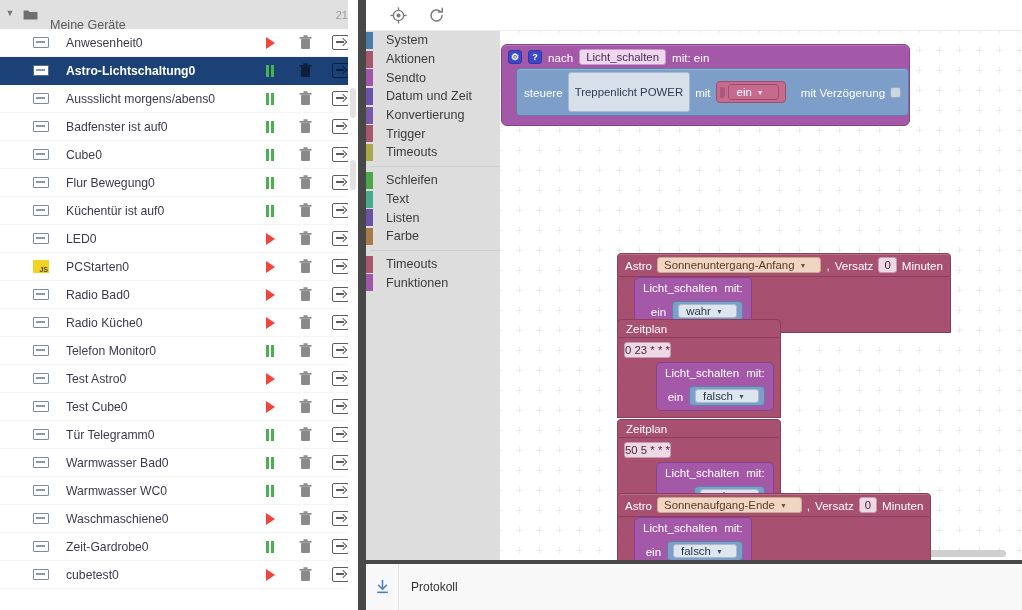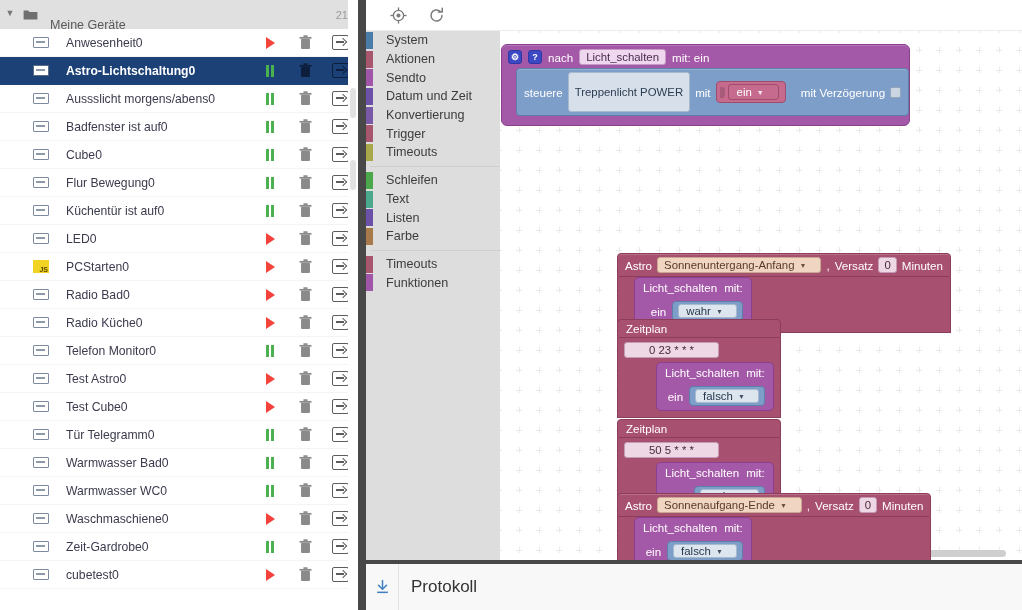--- a/index.html
+++ b/index.html
@@ -298,7 +298,7 @@
   }
   .cron {
     background:#efd8e6; color:#4a2a3d; border:1px solid #c49cb6; border-radius:3px;
-    padding:1px 24px; font-size:11.4px; display:inline-block;
+    padding:1px 0; font-size:11.4px; display:inline-block;
   }
 </style>
 </head>

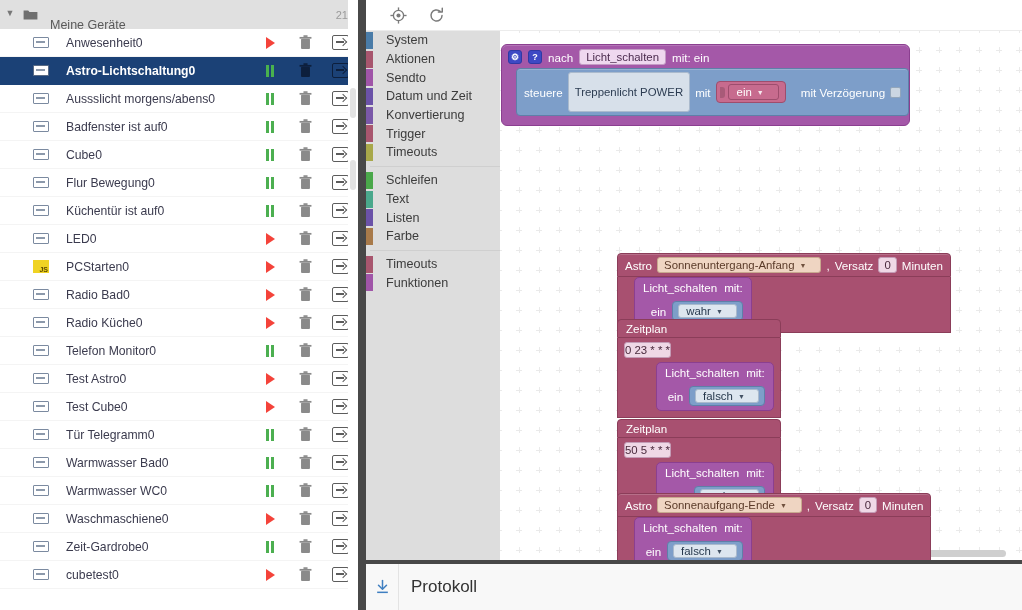--- a/index.html
+++ b/index.html
@@ -202,7 +202,7 @@
   }
   #protobar .lbl {
     display:flex; align-items:center; padding-left:12px;
-    font-size:17px; color:#333;
+    font-size:12px; color:#333;
   }
 
   

